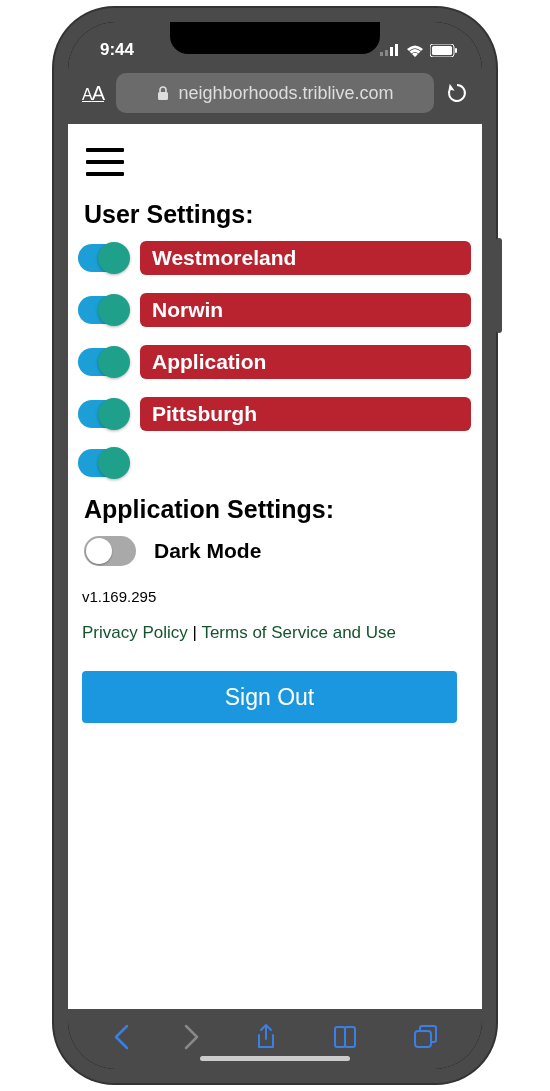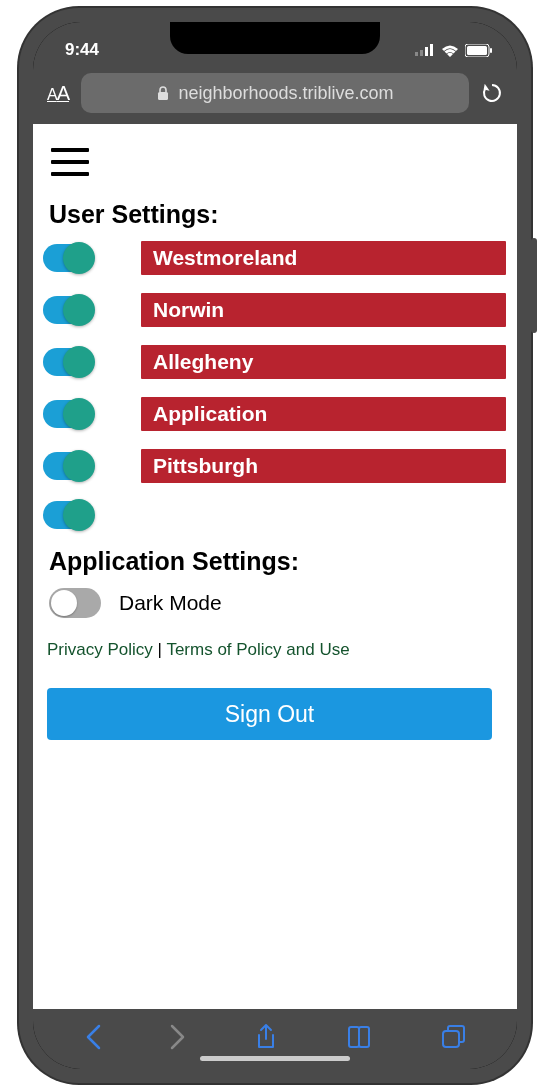--- a/index.html
+++ b/index.html
@@ -11,7 +11,7 @@
       padding: 8px;
     }
     .device-frame {
-      width: 512px;
+      width: 442px;
       height: 1075px;
       background: #4a4a4a;
       border-radius: 60px;

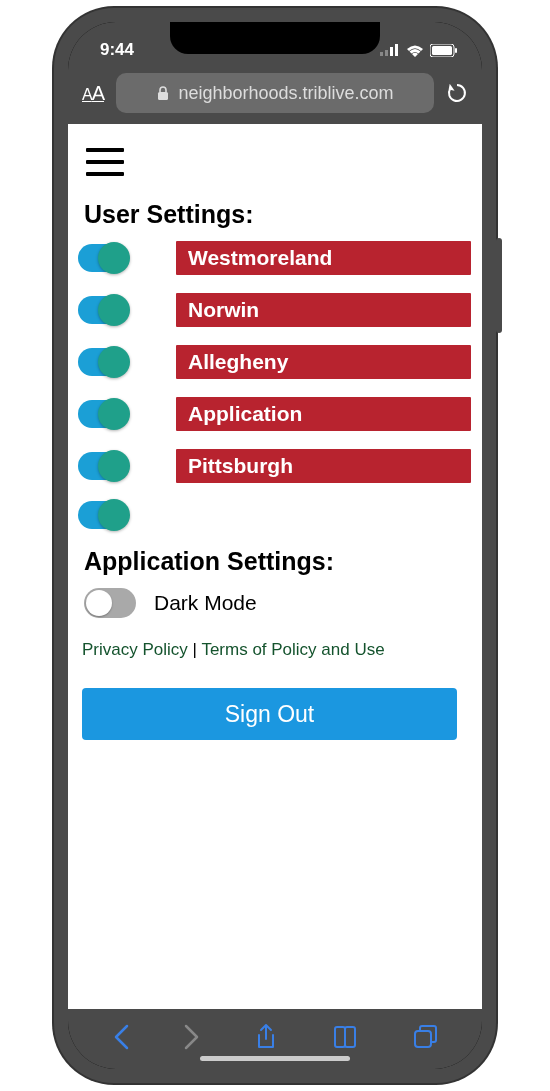--- a/index.html
+++ b/index.html
@@ -139,12 +139,11 @@
       font-size: 21px;
       font-weight: 700;
       padding: 4px 12px;
-      border-radius: 1px;
+      border-radius: 6px;
       height: 34px;
       display: flex;
       align-items: center;
       margin-right: -10px;
-      margin-left: 36px;
     }
     .toggle-off {
       width: 52px;

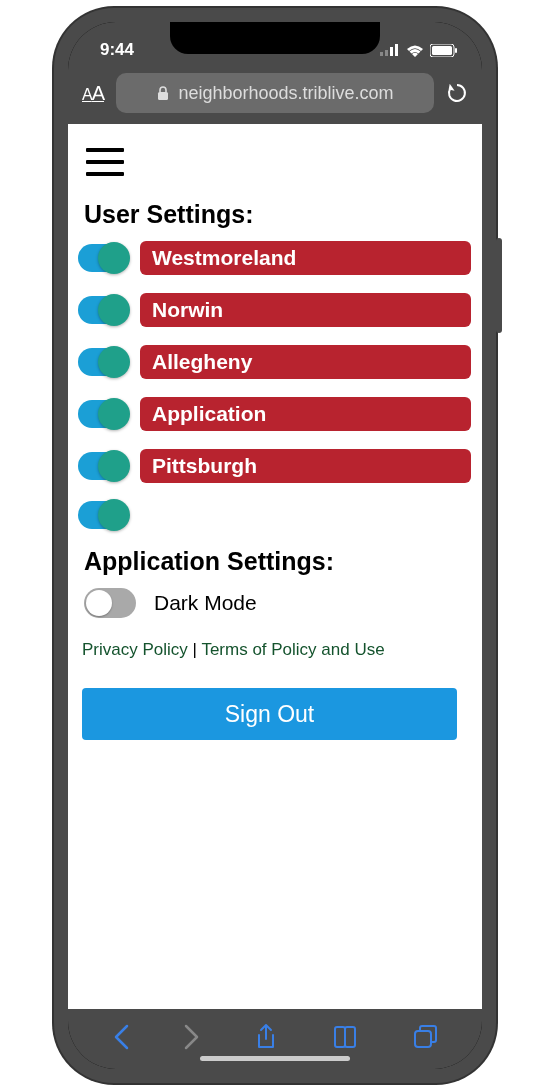--- a/index.html
+++ b/index.html
@@ -283,10 +283,6 @@
       </div>
       <div class="row">
         <div class="toggle-on"></div>
-        <div class="pill-label">Allegheny</div>
-      </div>
-      <div class="row">
-        <div class="toggle-on"></div>
         <div class="pill-label">Application</div>
       </div>
       <div class="row">

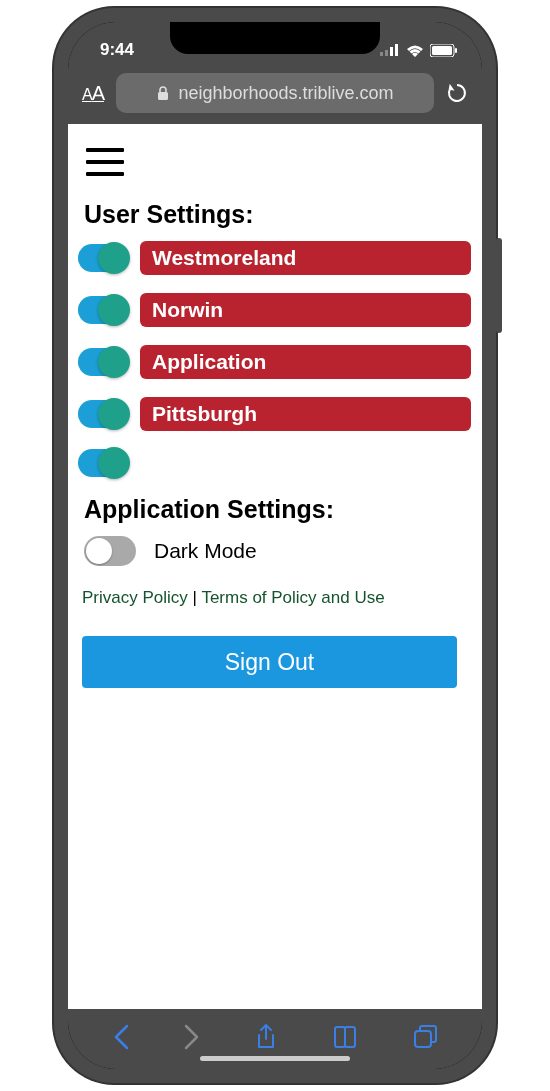--- a/index.html
+++ b/index.html
@@ -172,7 +172,7 @@
       gap: 18px;
       margin: 12px 0 22px 4px;
     }
-    .dark-mode-label { font-size: 21px; font-weight: 400; }
+    .dark-mode-label { font-size: 21px; font-weight: 700; }
     .version { font-size: 15px; margin-left: 4px; margin-bottom: 18px; }
     .links { font-size: 17px; margin-left: 4px; margin-bottom: 28px; }
     .links a { color: #14532d; text-decoration: none; cursor: pointer; }

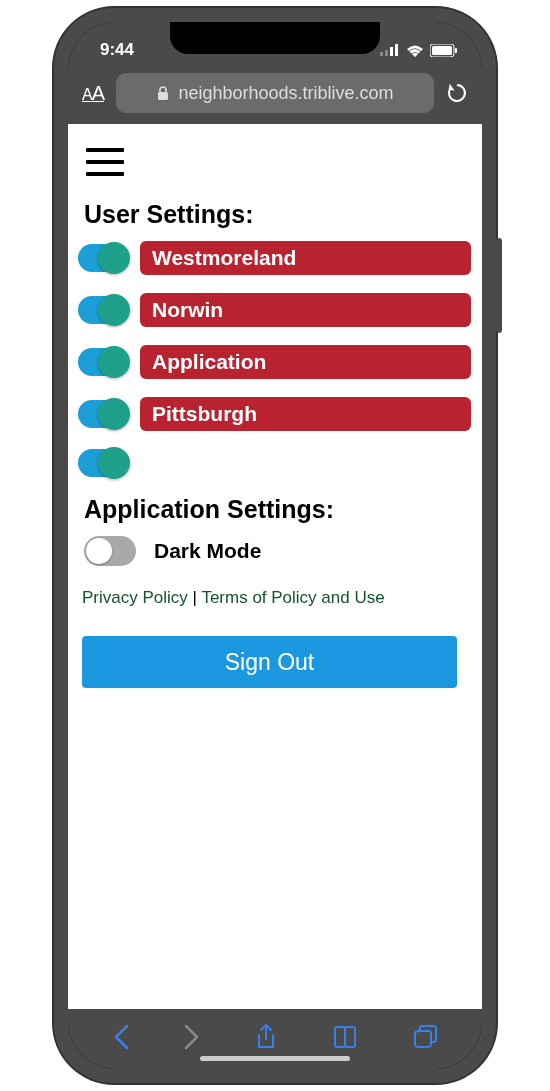--- a/index.html
+++ b/index.html
@@ -300,6 +300,7 @@
         <span class="dark-mode-label">Dark Mode</span>
       </div>
 
+      <div class="version">v1.169.295</div>
 
       <div class="links">
         <a>Privacy Policy</a><span class="sep"> | </span><a>Terms of Policy and Use</a>

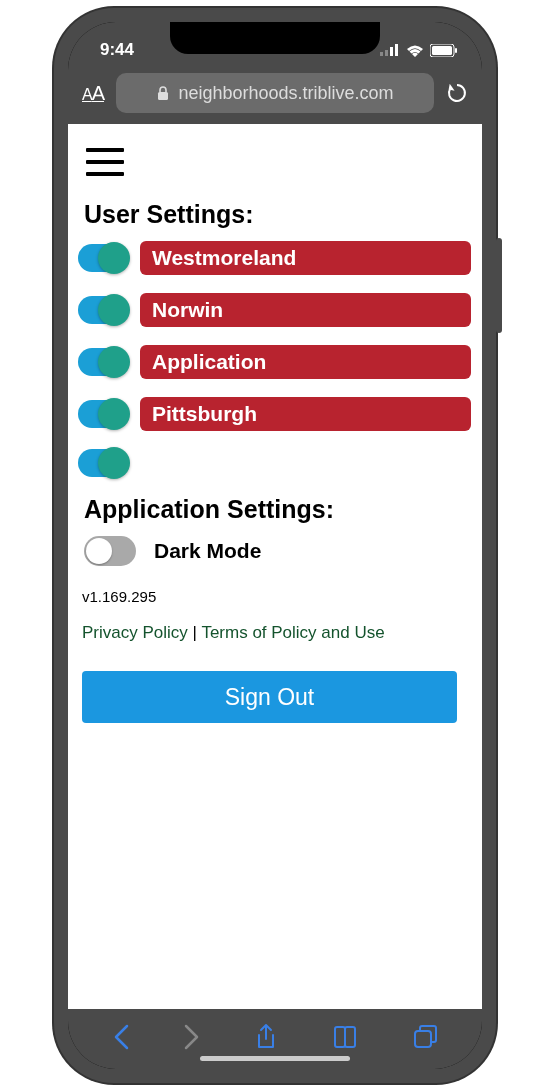--- a/index.html
+++ b/index.html
@@ -303,7 +303,7 @@
       <div class="version">v1.169.295</div>
 
       <div class="links">
-        <a>Privacy Policy</a><span class="sep"> | </span><a>Terms of Policy and Use</a>
+        <a>Privacy Policy</a><span class="sep"> | </span><a>Terms of Service and Use</a>
       </div>
 
       <button class="signout-btn">Sign Out</button>

